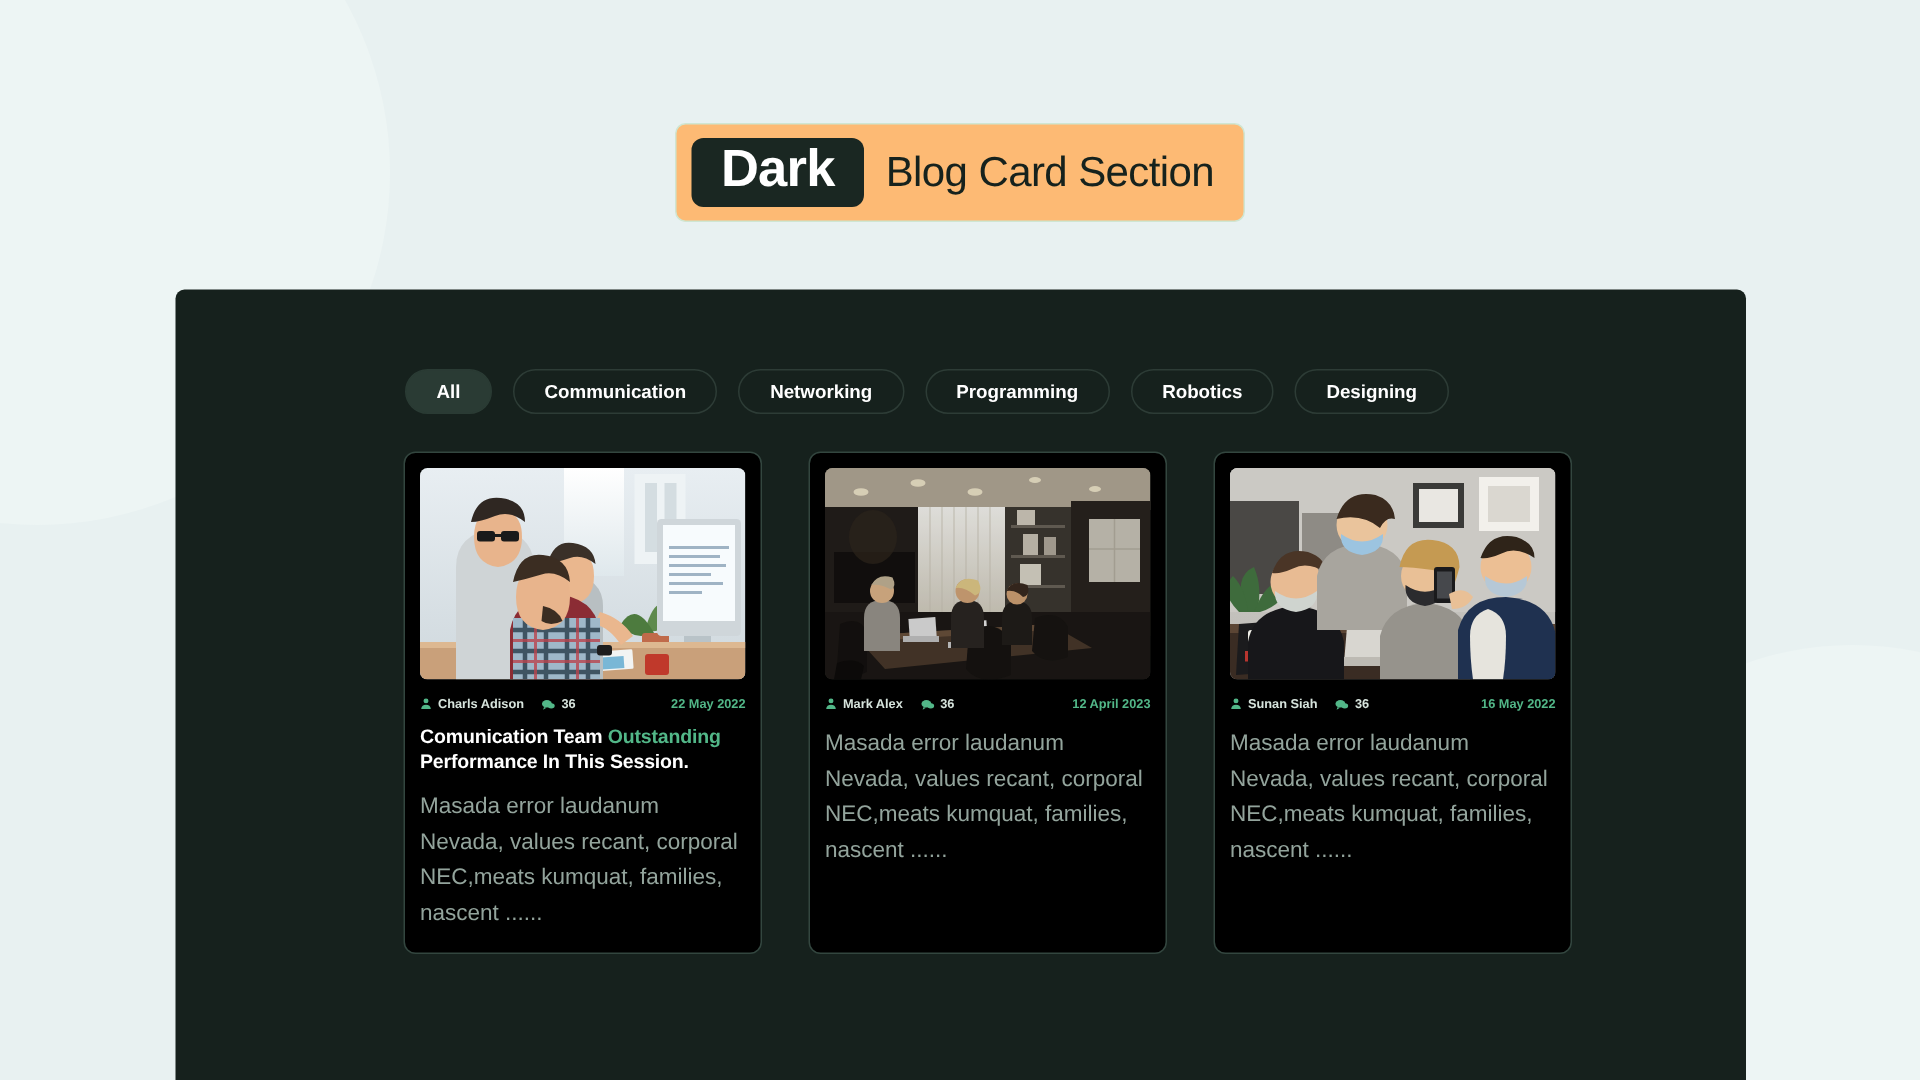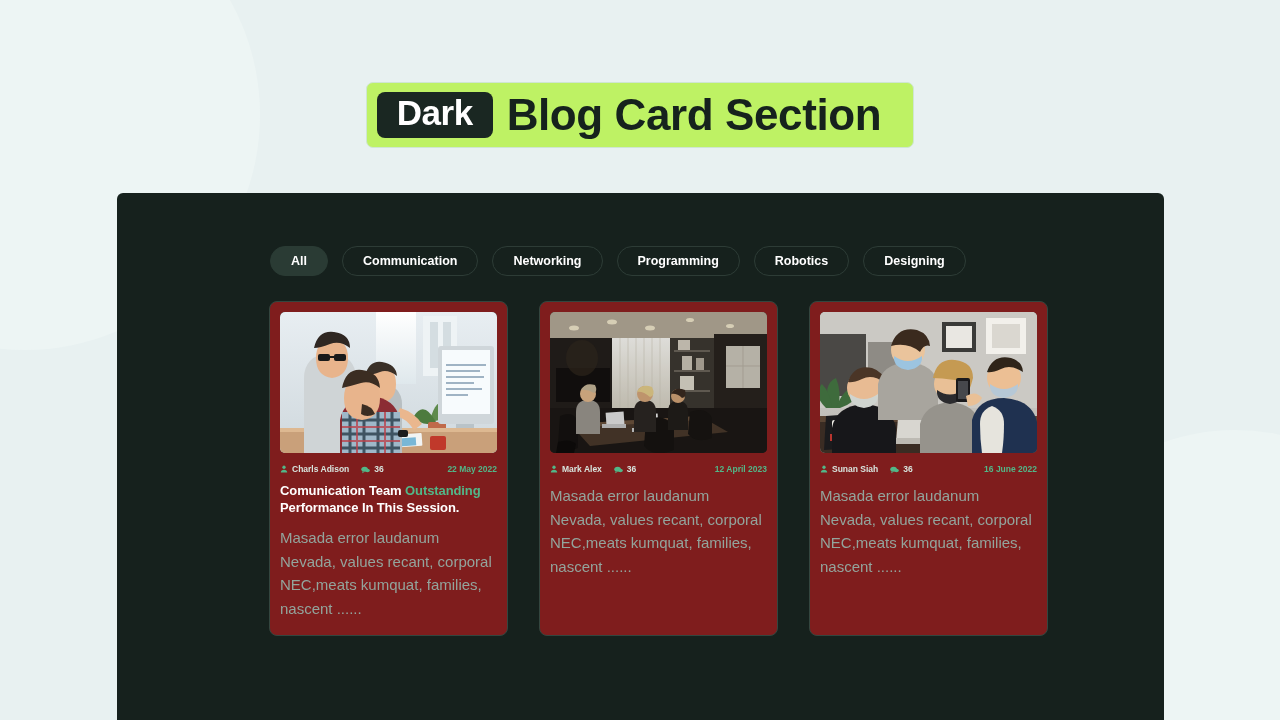--- a/index.html
+++ b/index.html
@@ -52,10 +52,10 @@
     display: flex;
     align-items: center;
     gap: 14px;
-    background: #bef264;
+    background: #fdba74;
     border: 1px solid #cfe6d2;
     border-radius: 7px;
-    padding: 9px 26px 9px 10px;
+    padding: 9px 14px 9px 10px;
   }
   .badge-dark {
     background: #1a2722;

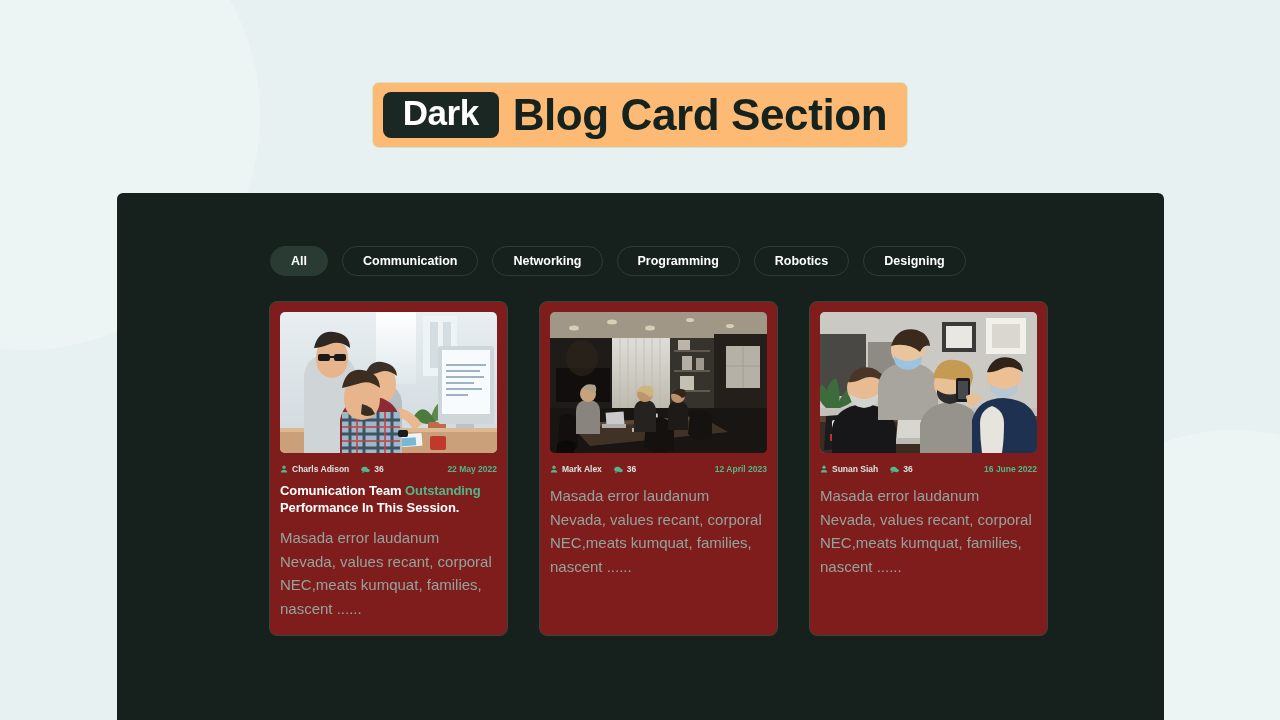--- a/index.html
+++ b/index.html
@@ -69,8 +69,8 @@
   }
   .badge-rest {
     color: #16221d;
-    font-size: 44px;
-    font-weight: bold;
+    font-size: 28px;
+    font-weight: normal;
     letter-spacing: -0.4px;
     padding-right: 6px;
     line-height: 1.05;

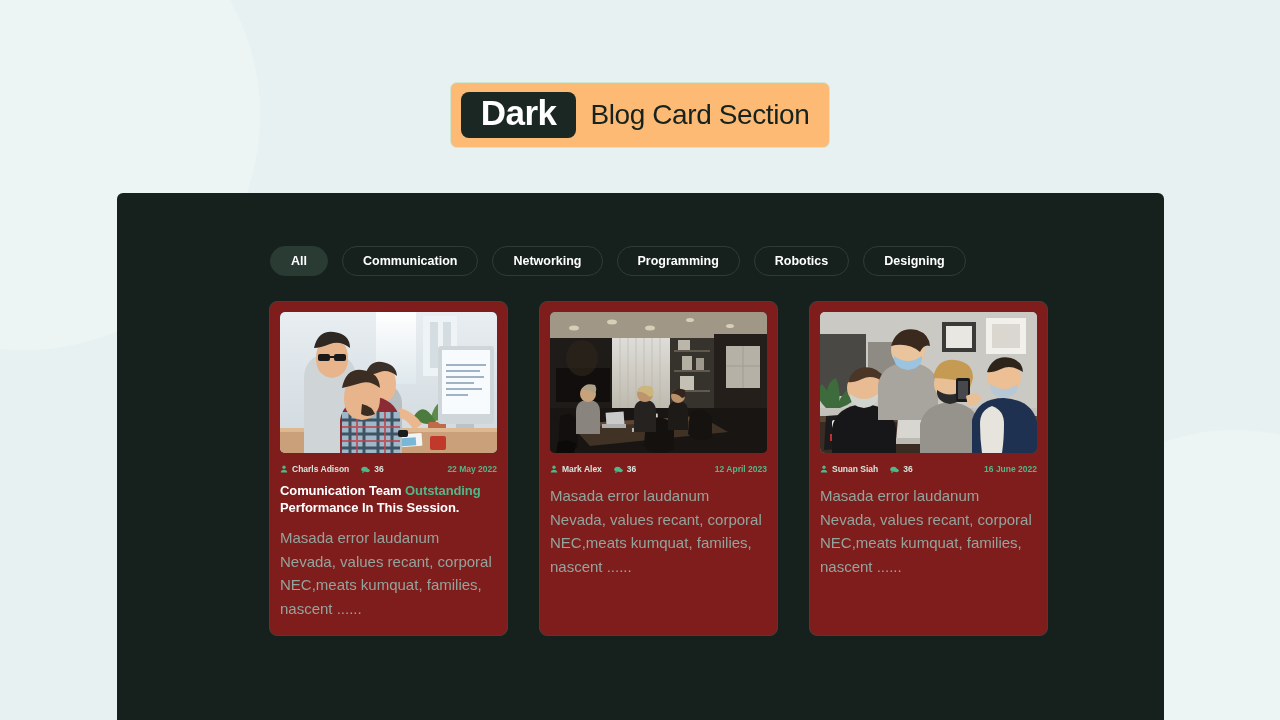--- a/index.html
+++ b/index.html
@@ -120,7 +120,7 @@
   }
   .card {
     width: 239px;
-    background: #7f1d1d;
+    background: #000000;
     border: 1px solid #33463f;
     border-radius: 8px;
     padding: 10px 10px 14px 10px;

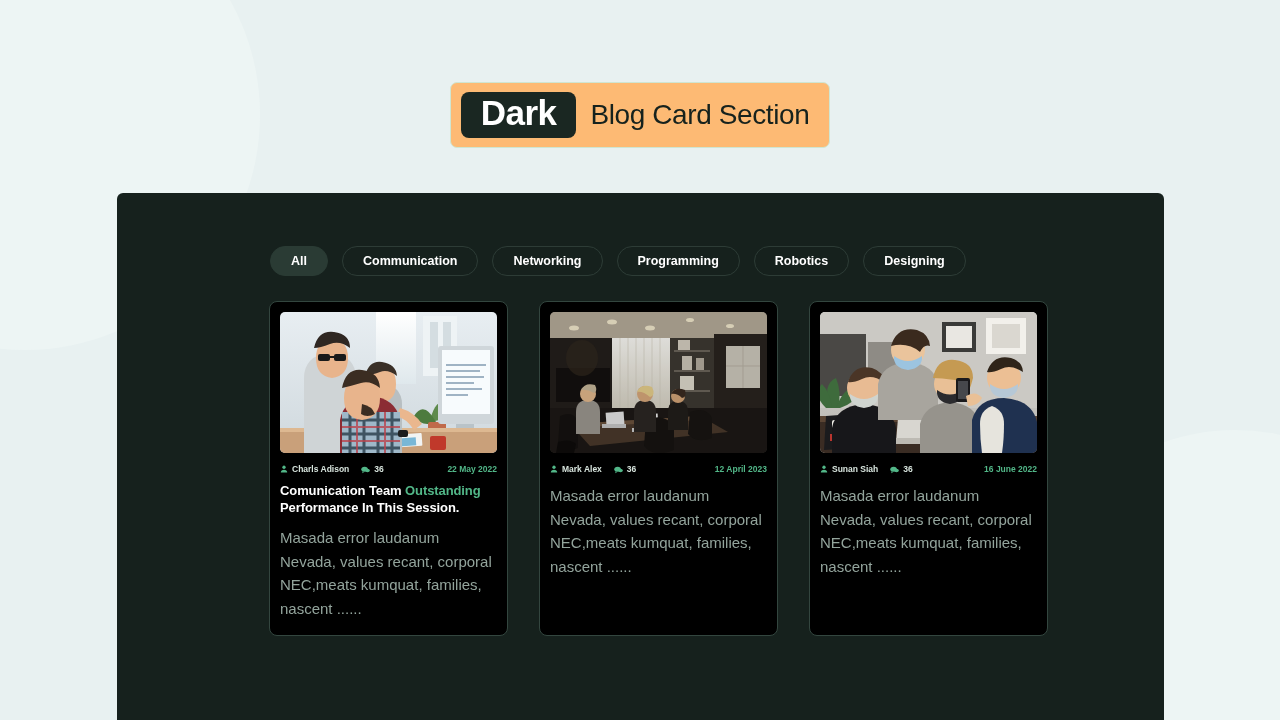--- a/index.html
+++ b/index.html
@@ -515,7 +515,7 @@
           </span>
           <span>36</span>
         </span>
-        <span class="meta-date">16 June 2022</span>
+        <span class="meta-date">16 May 2022</span>
       </div>
       <div class="card-body">Masada error laudanum Nevada, values recant, corporal NEC,meats kumquat, families, nascent ......</div>
     </div>

